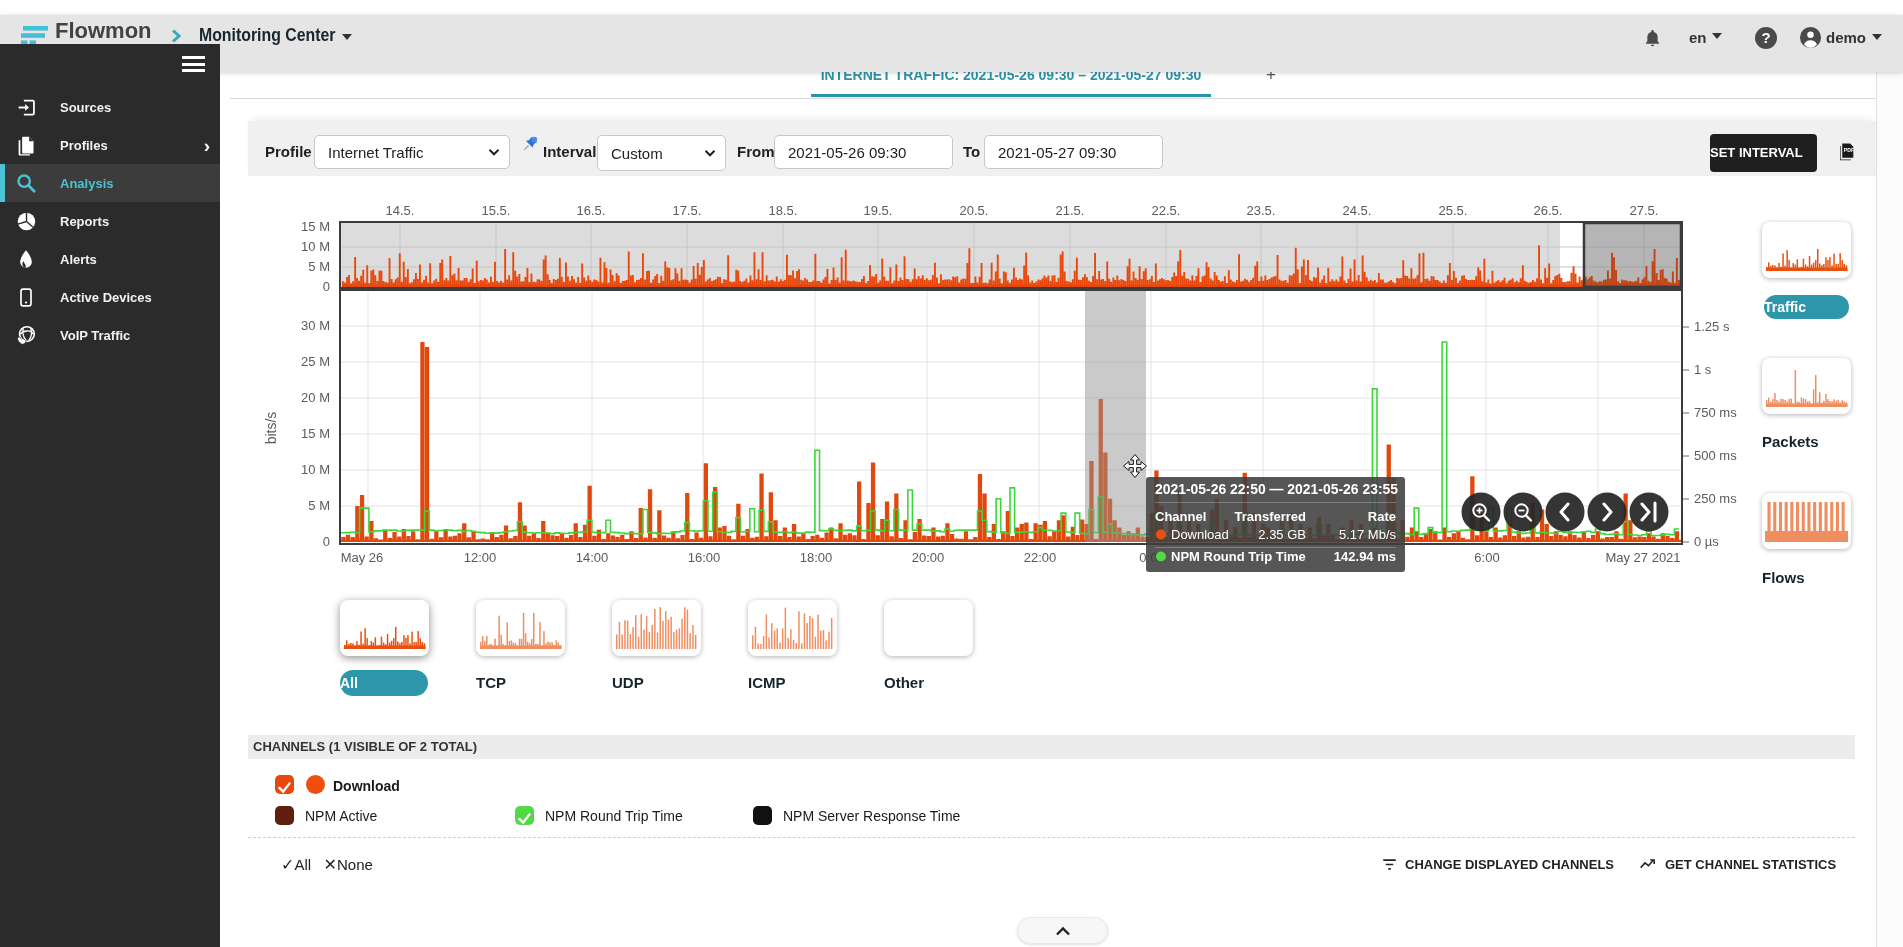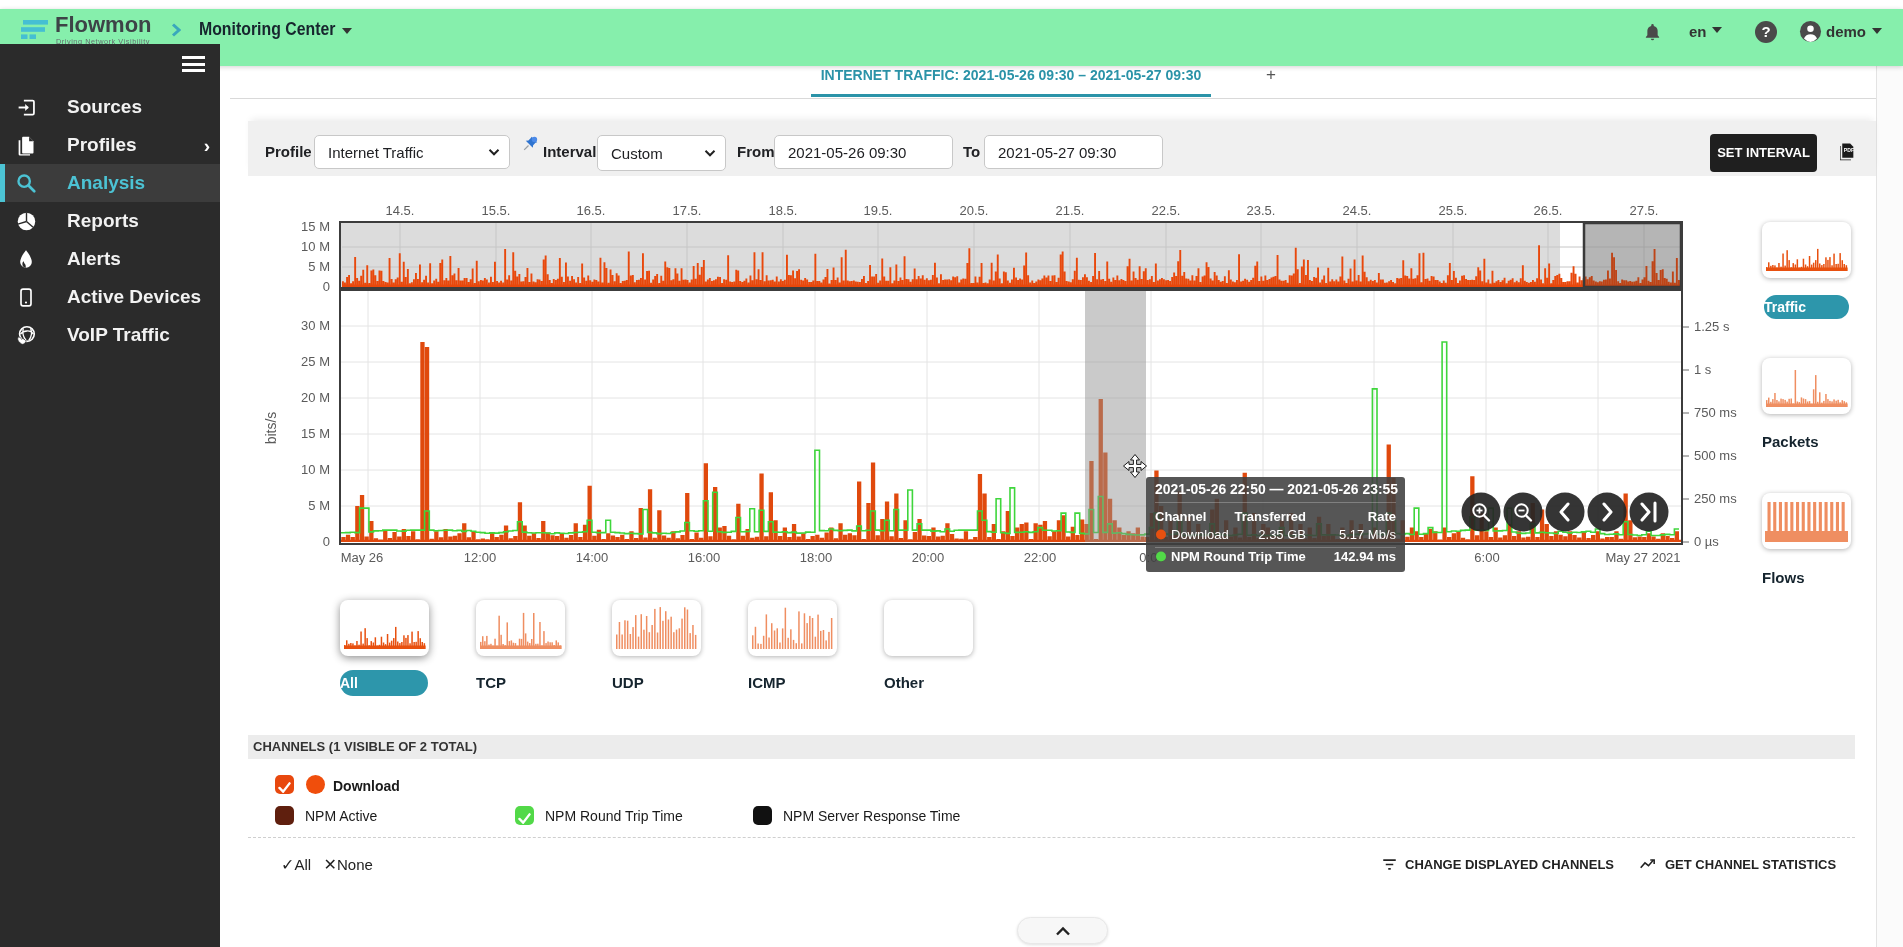--- a/index.html
+++ b/index.html
@@ -24,7 +24,7 @@
 </style></head>
 <body>
 
-<div class="abs" style="left:0;top:9px;width:1903px;height:57px;background:#86efac;box-shadow:0 1px 5px rgba(0,0,0,0.18);z-index:40">
+<div class="abs" style="left:0;top:15px;width:1903px;height:57px;background:#e5e5e5;box-shadow:0 1px 5px rgba(0,0,0,0.18);z-index:40">
   <div class="abs" style="left:21px;top:8px"><svg width="36" height="28" viewBox="0 0 36 28">
         <g fill="#45bfd3">
           <rect x="2" y="3" width="25" height="4.6"></rect>

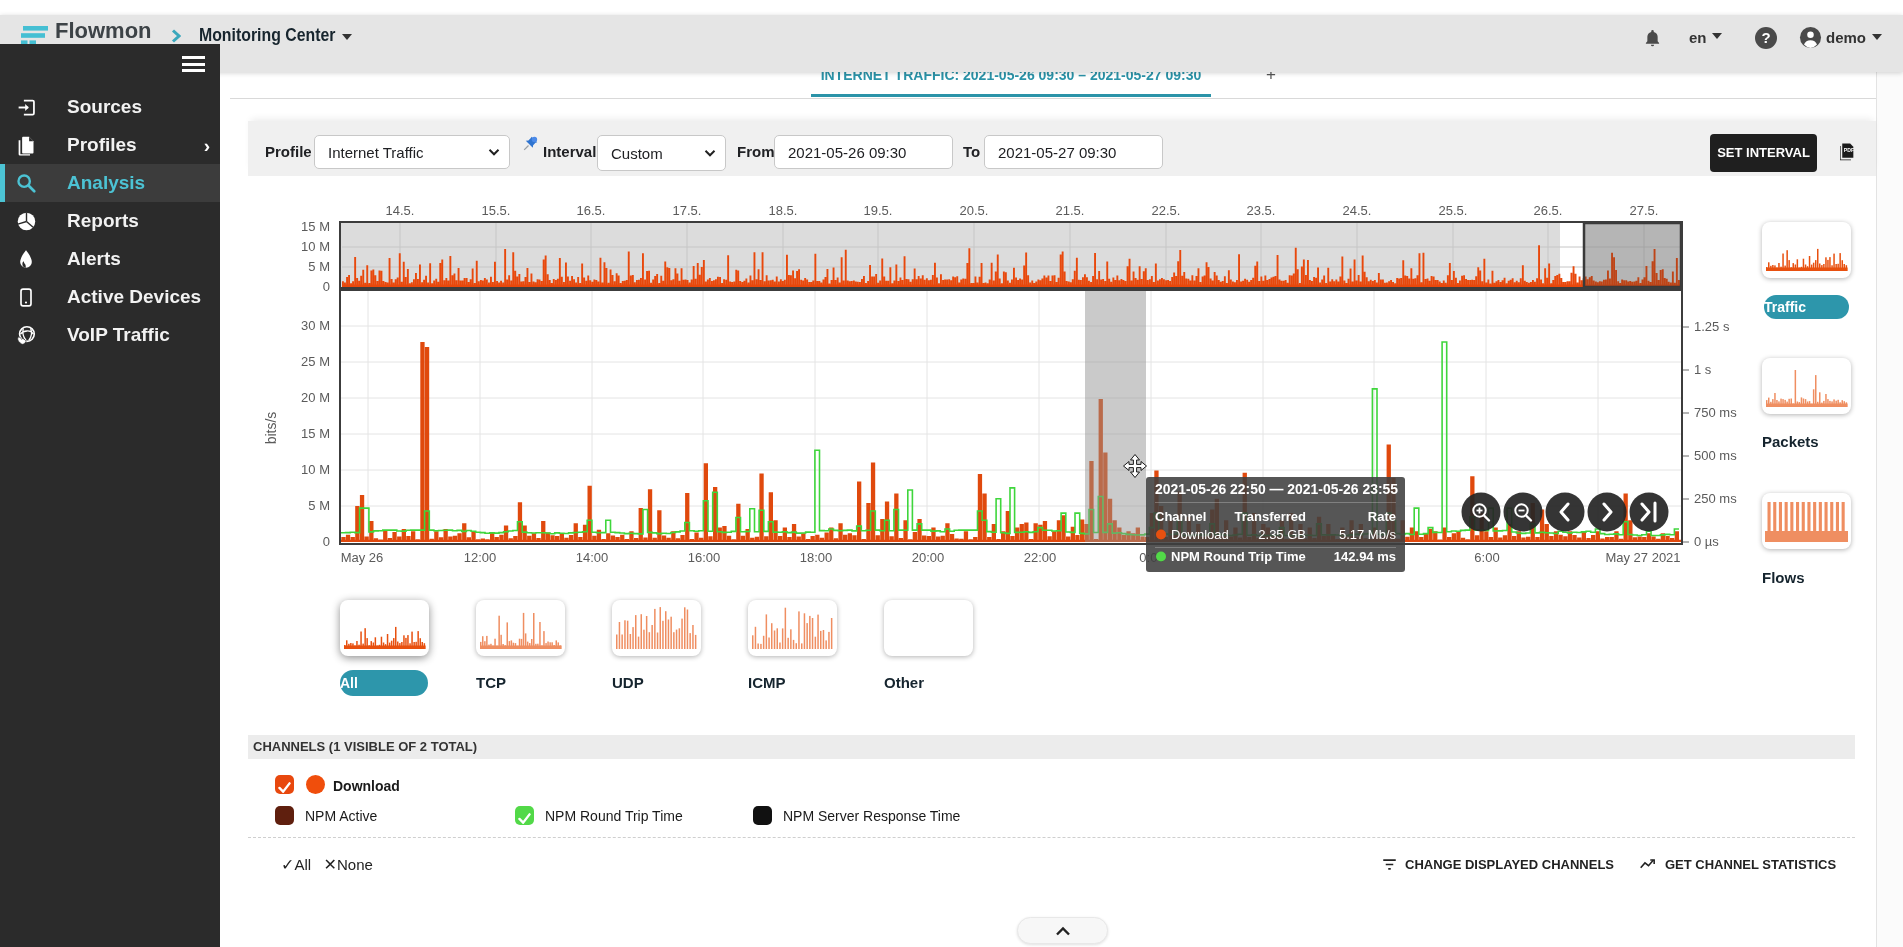--- a/index.html
+++ b/index.html
@@ -7,7 +7,7 @@
 .caret{display:block;width:0;height:0;border-left:5.5px solid transparent;border-right:5.5px solid transparent;border-top:6.5px solid #333;vertical-align:middle}
 .mitem{position:absolute;left:0;width:220px;height:38px;display:flex;align-items:center}
 .mitem .mico{width:22px;margin-left:15px;display:flex;align-items:center;justify-content:center}
-.mitem .mtxt{margin-left:30px;color:#f2f2f2;font-size:19px;font-weight:bold}
+.mitem .mtxt{margin-left:23px;color:#f2f2f2;font-size:13px;font-weight:bold}
 .mitem.active{background:#3c3c3c;border-left:5px solid #4cc3d4}
 .mitem.active .mico{margin-left:10px}
 .mitem.active .mtxt{color:#4cc3d4}

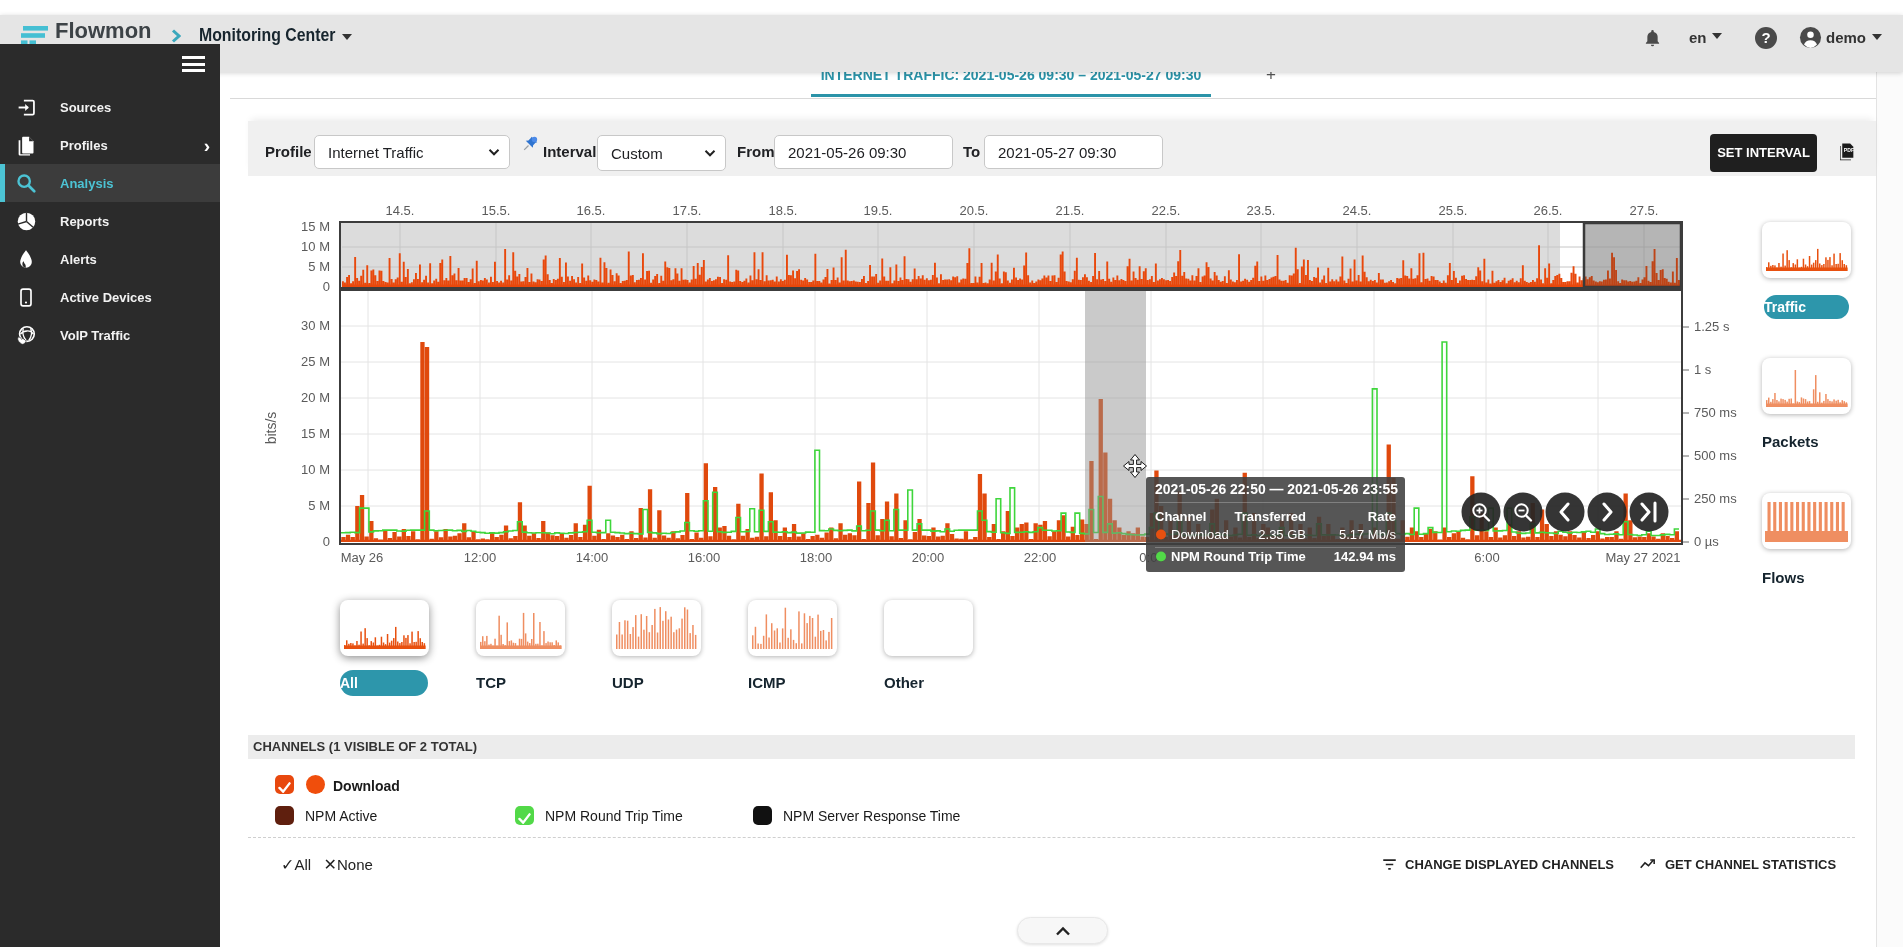--- a/index.html
+++ b/index.html
@@ -169,7 +169,7 @@
 <div class="sel" style="left:774px;top:135px;width:179px;height:34px">2021-05-26 09:30</div>
 <div class="lbl" style="left:963px;top:135px">To</div>
 <div class="sel" style="left:984px;top:135px;width:179px;height:34px">2021-05-27 09:30</div>
-<div class="abs" style="left:1710px;top:134px;width:107px;height:38px;background:#1f1f1f;border-radius:4px;color:#fff;font-size:13px;font-weight:bold;text-align:center;line-height:38px">SET INTERVAL</div>
+<div class="abs" style="left:1710px;top:134px;width:107px;height:38px;background:#1f1f1f;border-radius:4px;color:#fff;font-size:13px;font-weight:bold;text-align:left;line-height:38px">SET INTERVAL</div>
 <div class="abs" style="left:1837px;top:142px"><svg width="20" height="19" viewBox="0 0 24 24">
       <path d="M4 5v17h13v1H3.2V5z" fill="#1a1a1a"></path>
       <path d="M6 2h10l4 4v14H6z" fill="#1a1a1a"></path>

